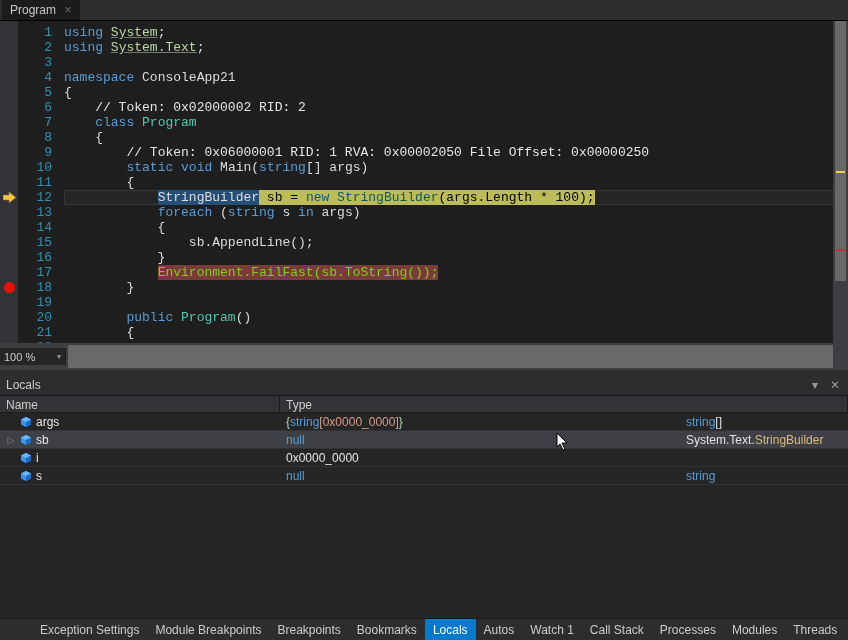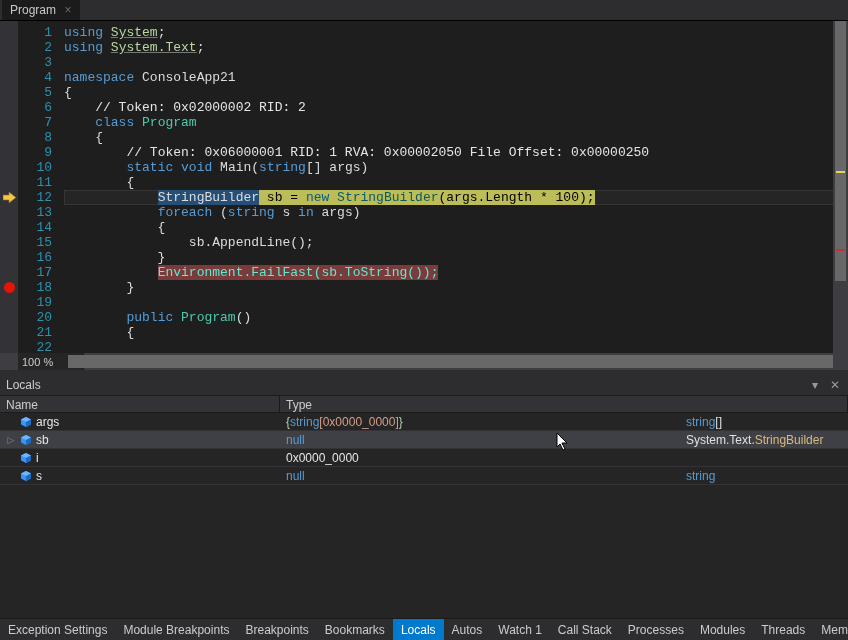--- a/index.html
+++ b/index.html
@@ -57,7 +57,7 @@
   .selword { background: #264f78; color: #dcdcdc; padding: 0; }
   .statement-hl { background: #bcbd59; color: #000; }
   .statement-hl .type, .statement-hl .kw { color:#0b4a6e; }
-  .bp-hl { background: #7a3b3b; color: #5eead4; }
+  .bp-hl { background: #7a3b3b; color: #84cc16; }
   .underline { text-decoration: underline; text-decoration-color: rgba(255,255,255,0.4); }
 
   .arrow-glyph {

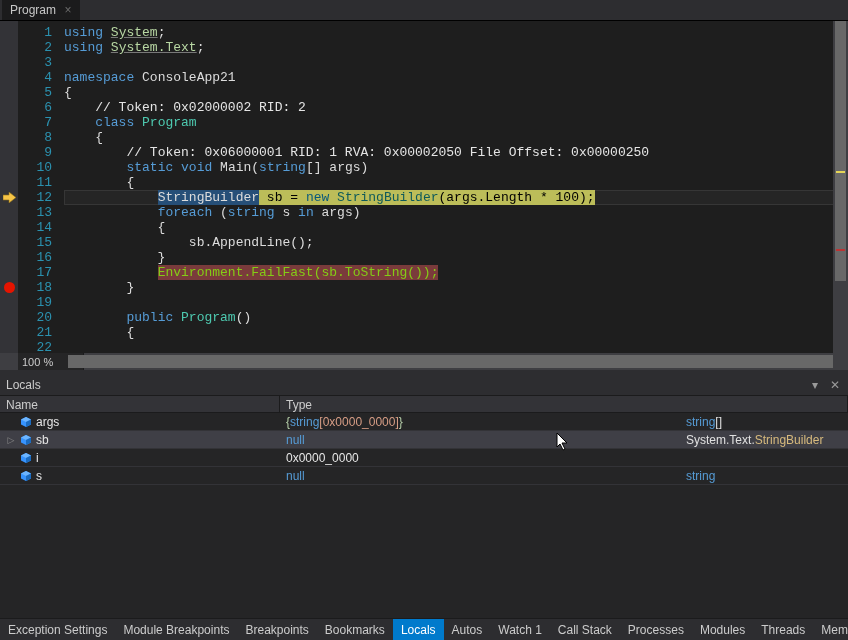--- a/index.html
+++ b/index.html
@@ -86,8 +86,8 @@
   }
   .vscroll .mark { position:absolute; left:3px; right:3px; height:2px; }
   .hscroll-row {
-    position: absolute; left:0; right:0; bottom:0; height:17px;
-    background: #3e3e42; display:flex; align-items:center;padding-left:18px;
+    position: absolute; left:0; right:0; bottom:0; height:27px;
+    background: #3e3e42; display:flex; align-items:center;
   }
   .hscroll-row .hthumb {
     position:absolute; left:68px; right:15px; top:2px; bottom:2px;

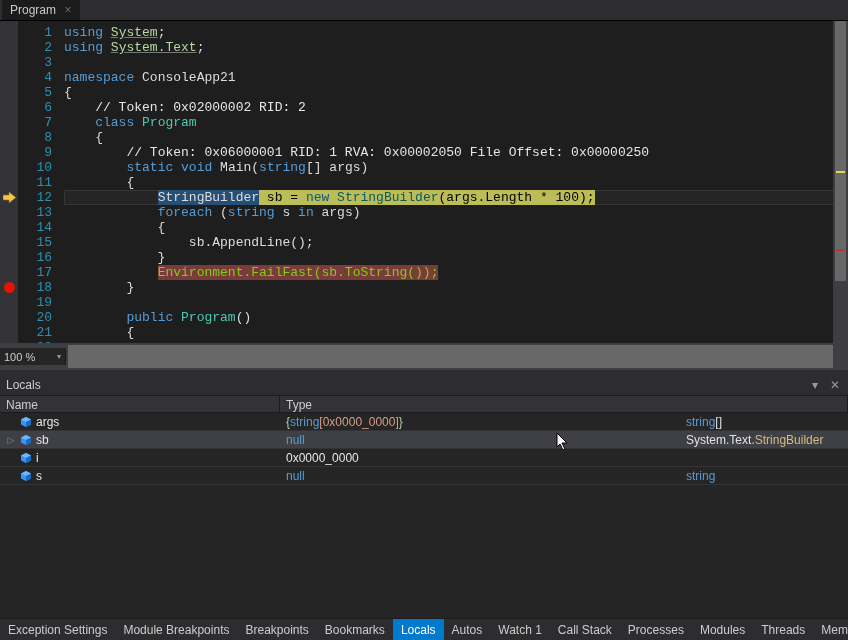--- a/index.html
+++ b/index.html
@@ -149,7 +149,7 @@
   .toolstrip {
     height: 22px; background: #2d2d30; display:flex; align-items:center;
     font-size: 12px; color:#ccc; border-top: 1px solid #1b1b1c;
-    overflow:hidden; position: relative;
+    overflow:hidden; position: relative; padding-left: 32px;
   }
   .toolstrip .tab {
     padding: 0 8px; line-height: 22px; height: 22px;

